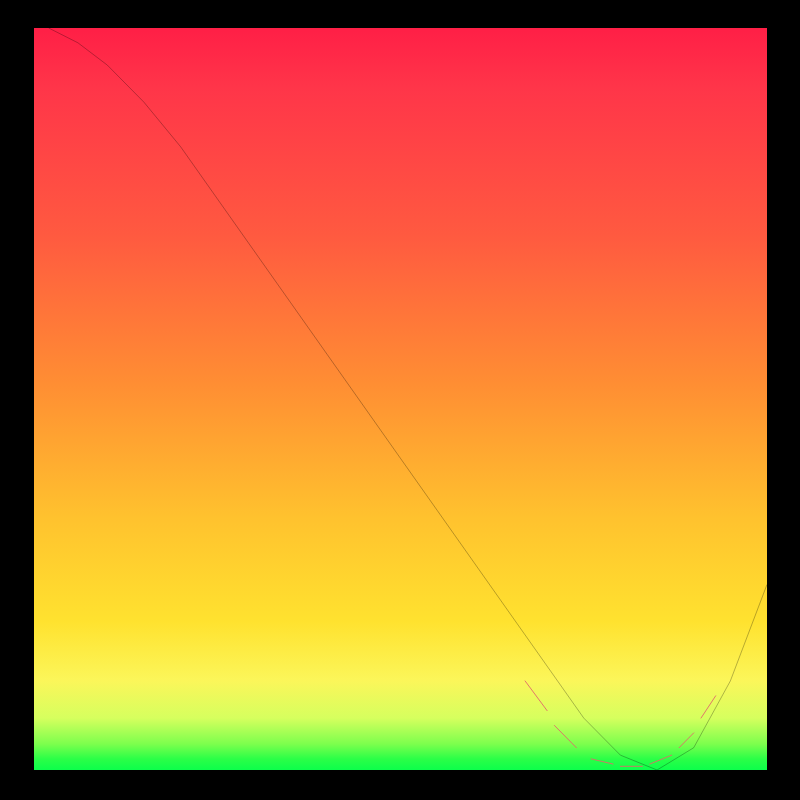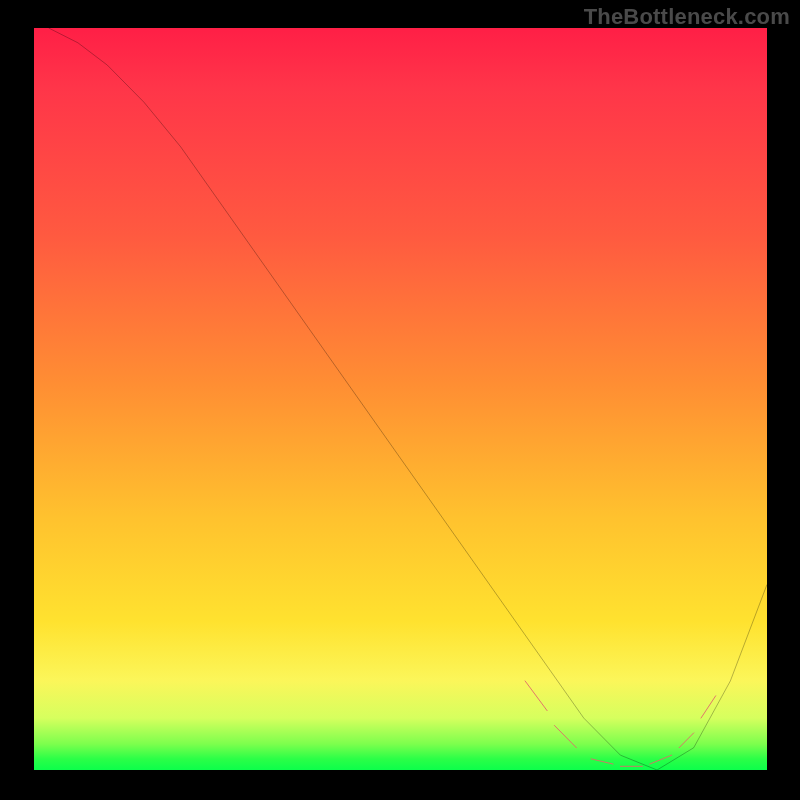--- a/index.html
+++ b/index.html
@@ -65,7 +65,6 @@
 
 <div class="frame">
 
-  <div class="watermark">TheBottleneck.com</div>
 
   <div class="plot-wrap">
     <div class="plot-bg"></div>

